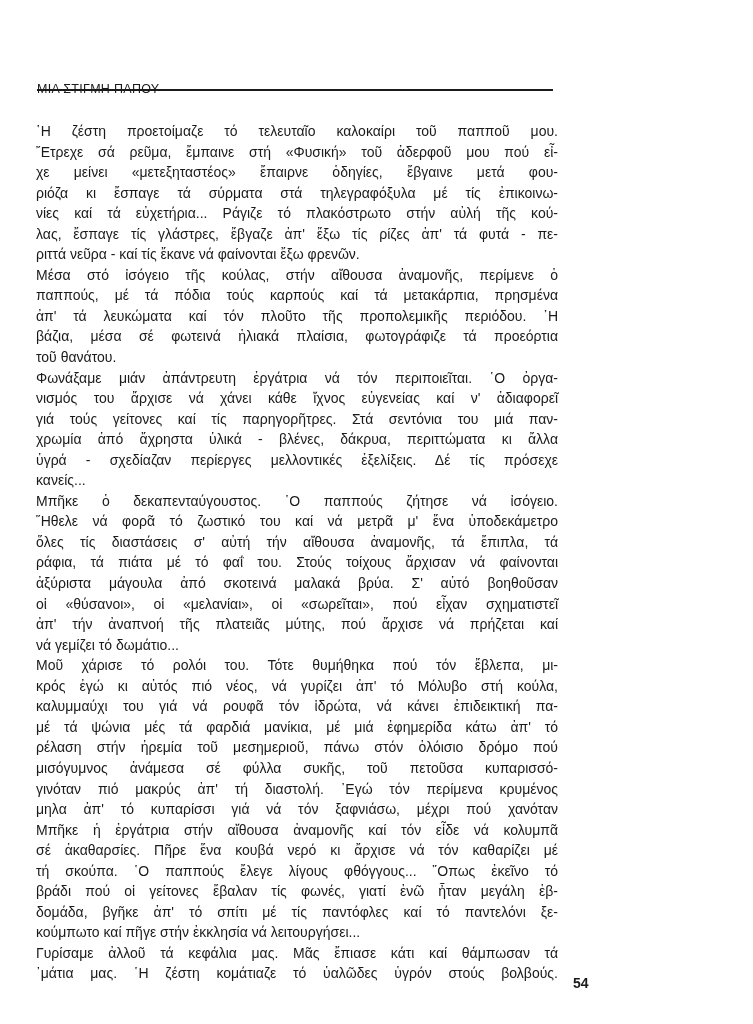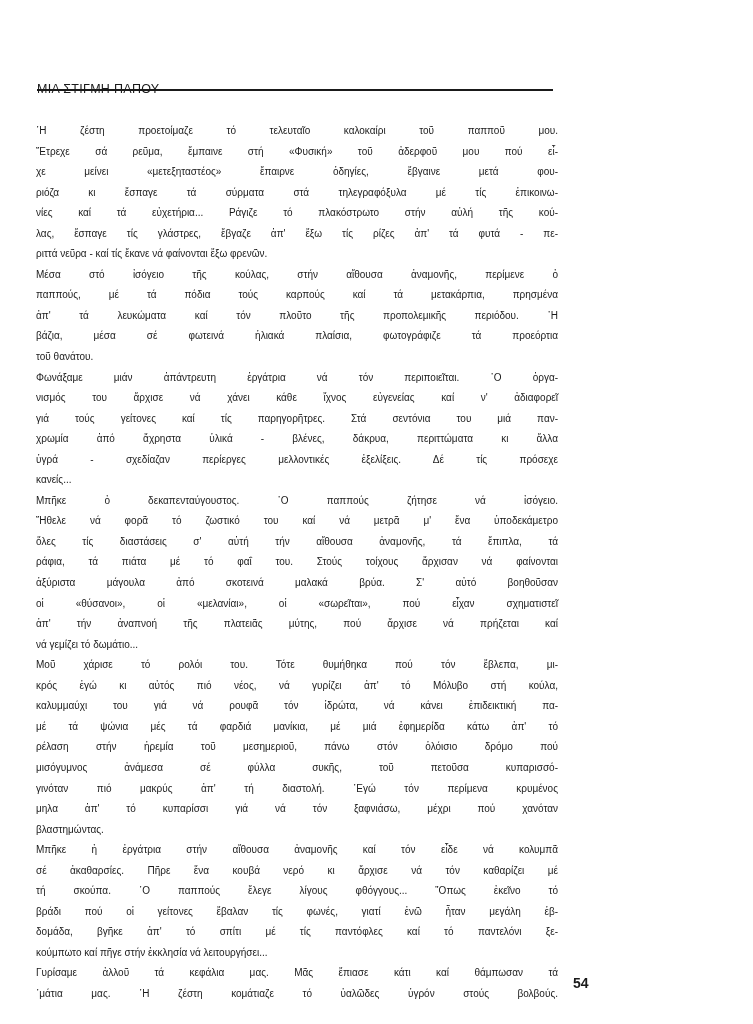--- a/index.html
+++ b/index.html
@@ -42,7 +42,7 @@
       display: block;
       height: 20.55px;
       line-height: 20.55px;
-      font-size: 10px;
+      font-size: 14px;
       white-space: nowrap;
       text-align: justify;
       text-align-last: justify;

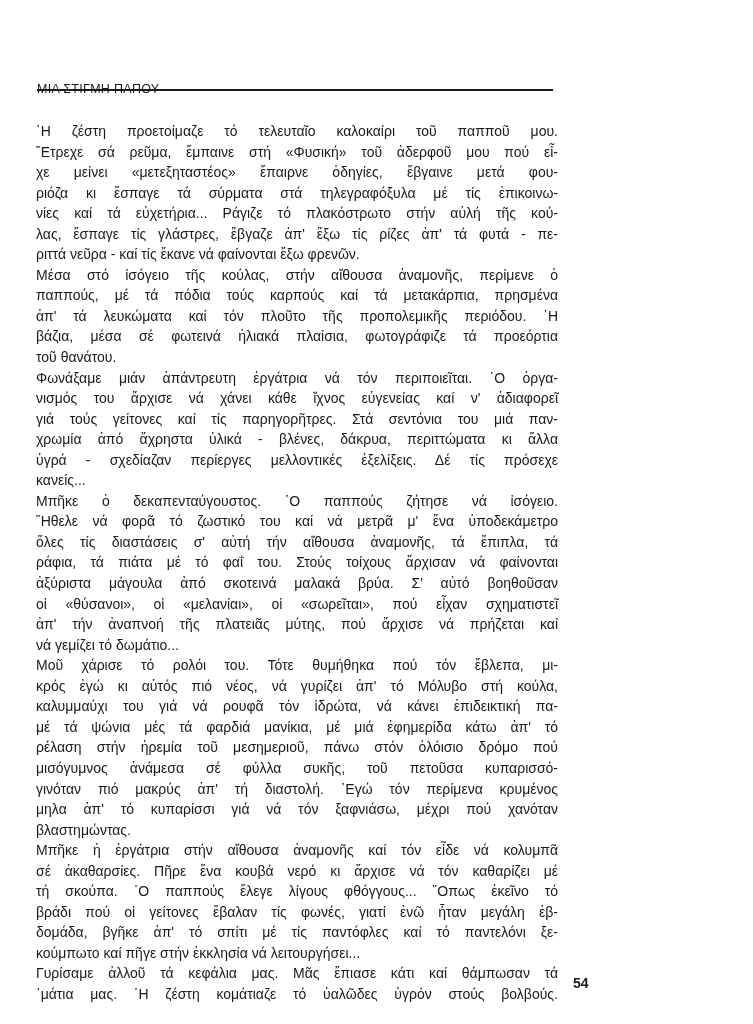--- a/index.html
+++ b/index.html
@@ -115,7 +115,6 @@
     <span class="line">μισόγυμνος ἀνάμεσα σέ φύλλα συκῆς, τοῦ πετοῦσα κυπαρισσό-</span>
     <span class="line">γινόταν πιό μακρύς ἀπ' τή διαστολή. ᾿Εγώ τόν περίμενα κρυμένος</span>
     <span class="line">μηλα ἀπ' τό κυπαρίσσι γιά νά τόν ξαφνιάσω, μέχρι πού χανόταν</span>
-    <span class="line last">βλαστημώντας.</span>
   </div>
 
   <div>

